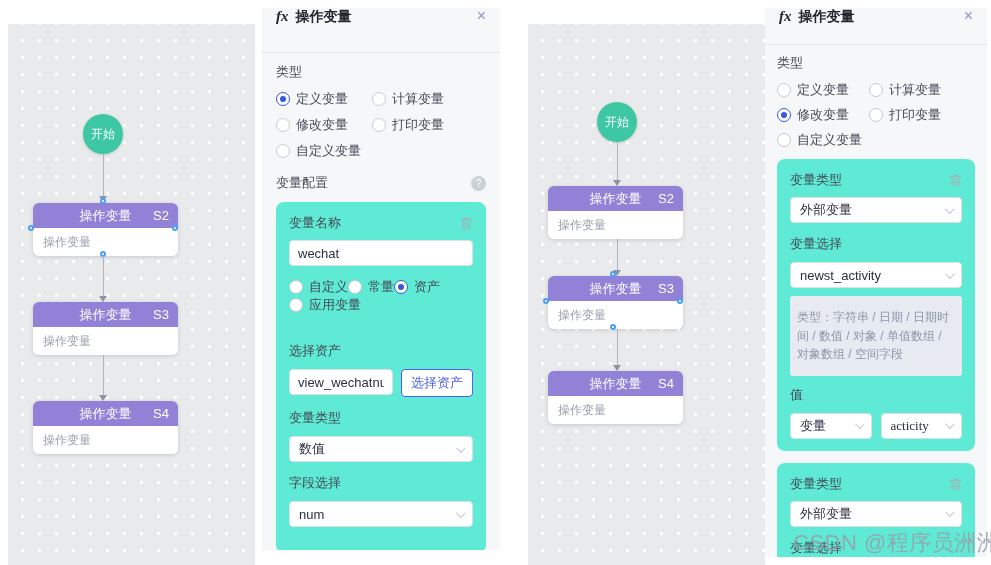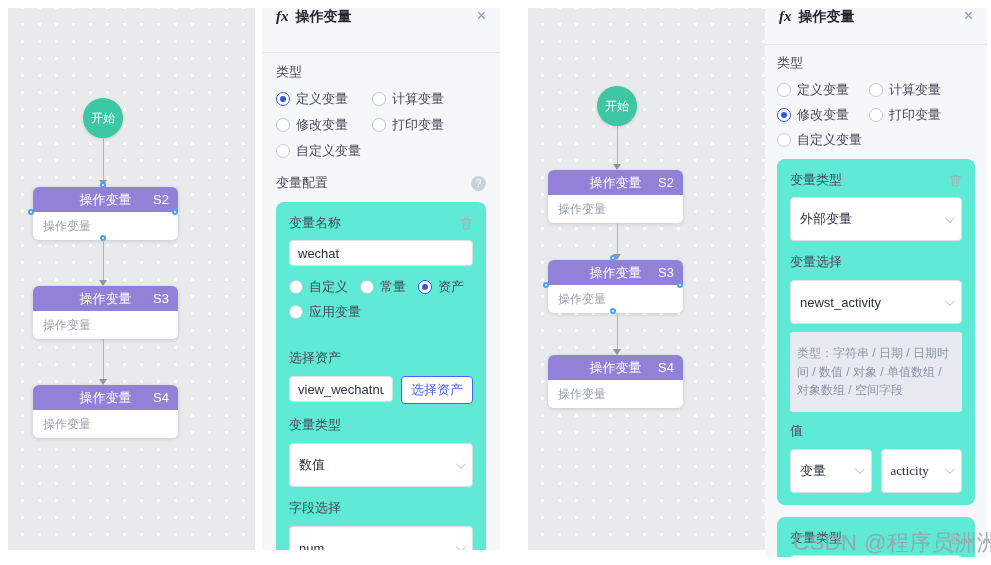--- a/index.html
+++ b/index.html
@@ -9,7 +9,7 @@
 
   
   .canvas {
-    position:absolute; top:8px; height:542px;
+    position:absolute; top:24px; height:542px;
     background-color:#e9eaeb;
     background-image:radial-gradient(circle,#ffffff 1.4px,transparent 1.6px);
     background-size:17px 17px; background-position:6px 8px;

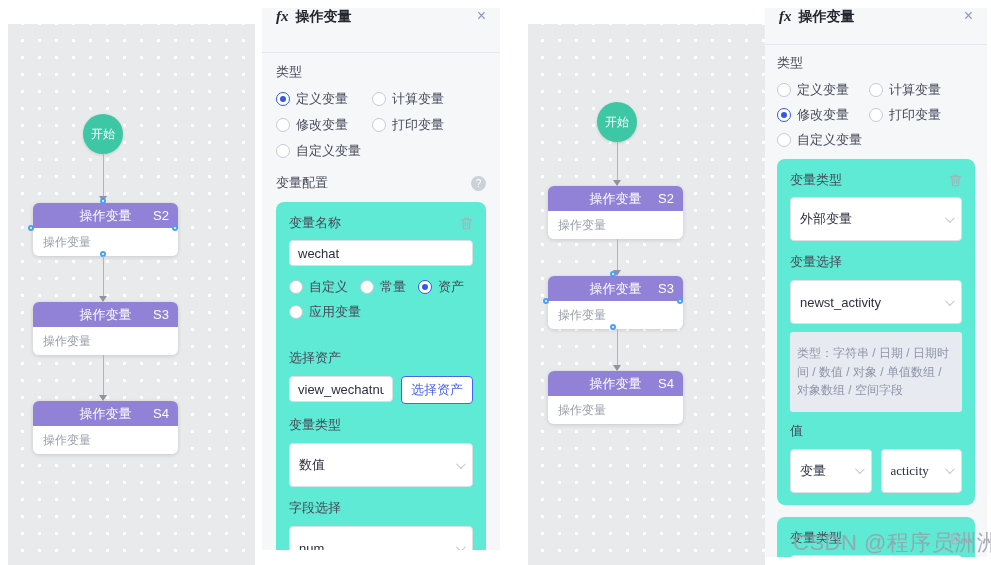--- a/index.html
+++ b/index.html
@@ -76,7 +76,7 @@
     font-family:"Liberation Sans",sans-serif;
   }
   .selbox {
-    height:44px; border:1px solid #dcdfe6; border-radius:4px; background:#fff;
+    height:26px; border:1px solid #dcdfe6; border-radius:4px; background:#fff;
     display:flex; align-items:center; padding:0 9px; font-size:13px; color:#2b3040; cursor:pointer;
   }
   .selbox .sval { flex:1; overflow:hidden; white-space:nowrap; }

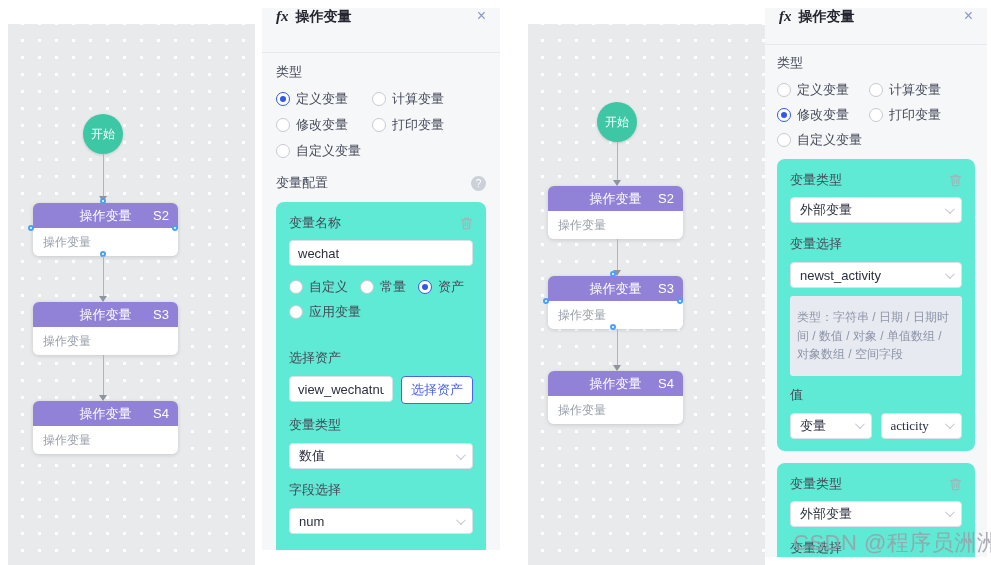--- a/index.html
+++ b/index.html
@@ -210,7 +210,7 @@
         <input class="tinput" value="wechat" style="">
         <div class="gap12"></div>
 
-        <div style="display:flex;gap:12px;margin-bottom:7px;">
+        <div style="display:flex;">
           <div class="radio-item">
             <span class="radio">
                 <span class="dot"></span>

